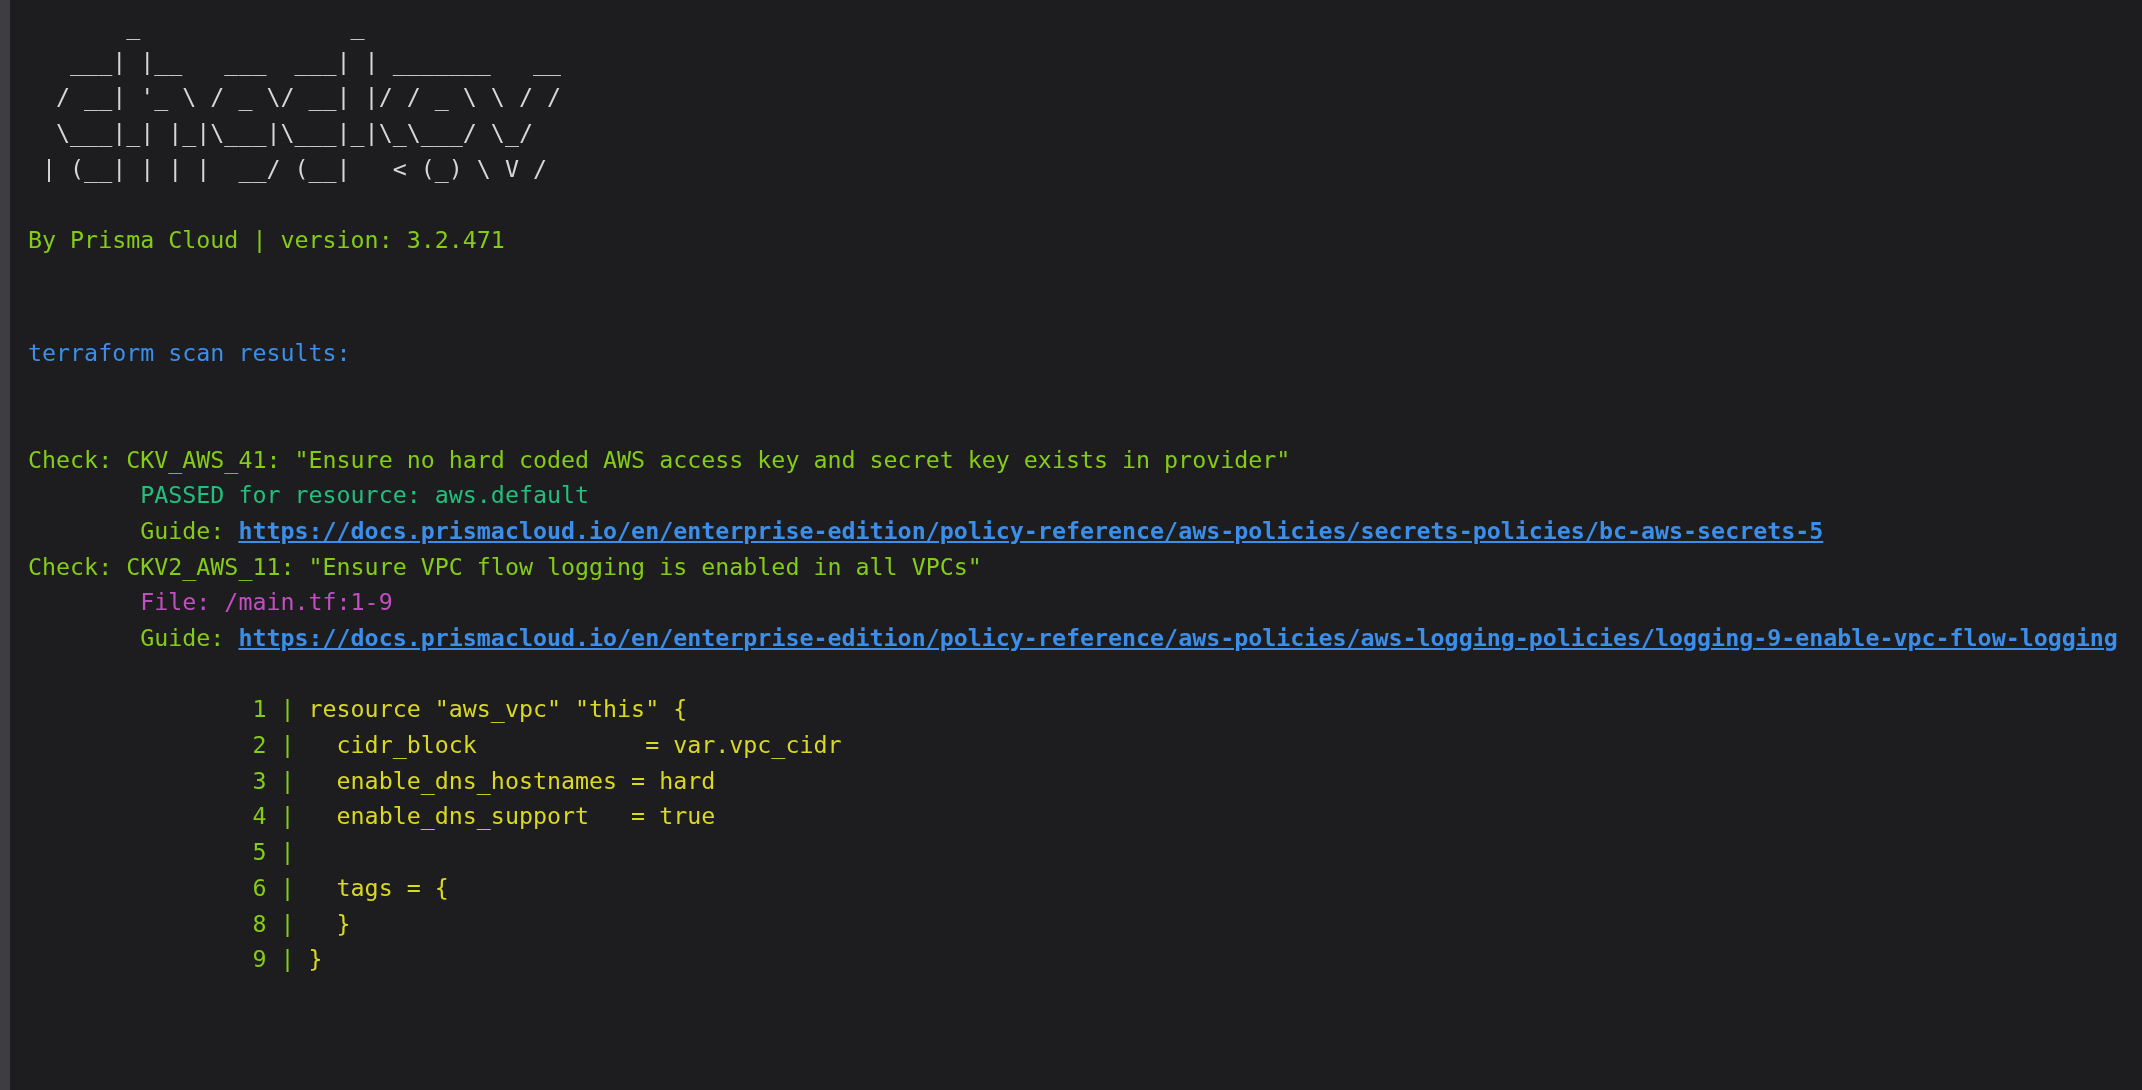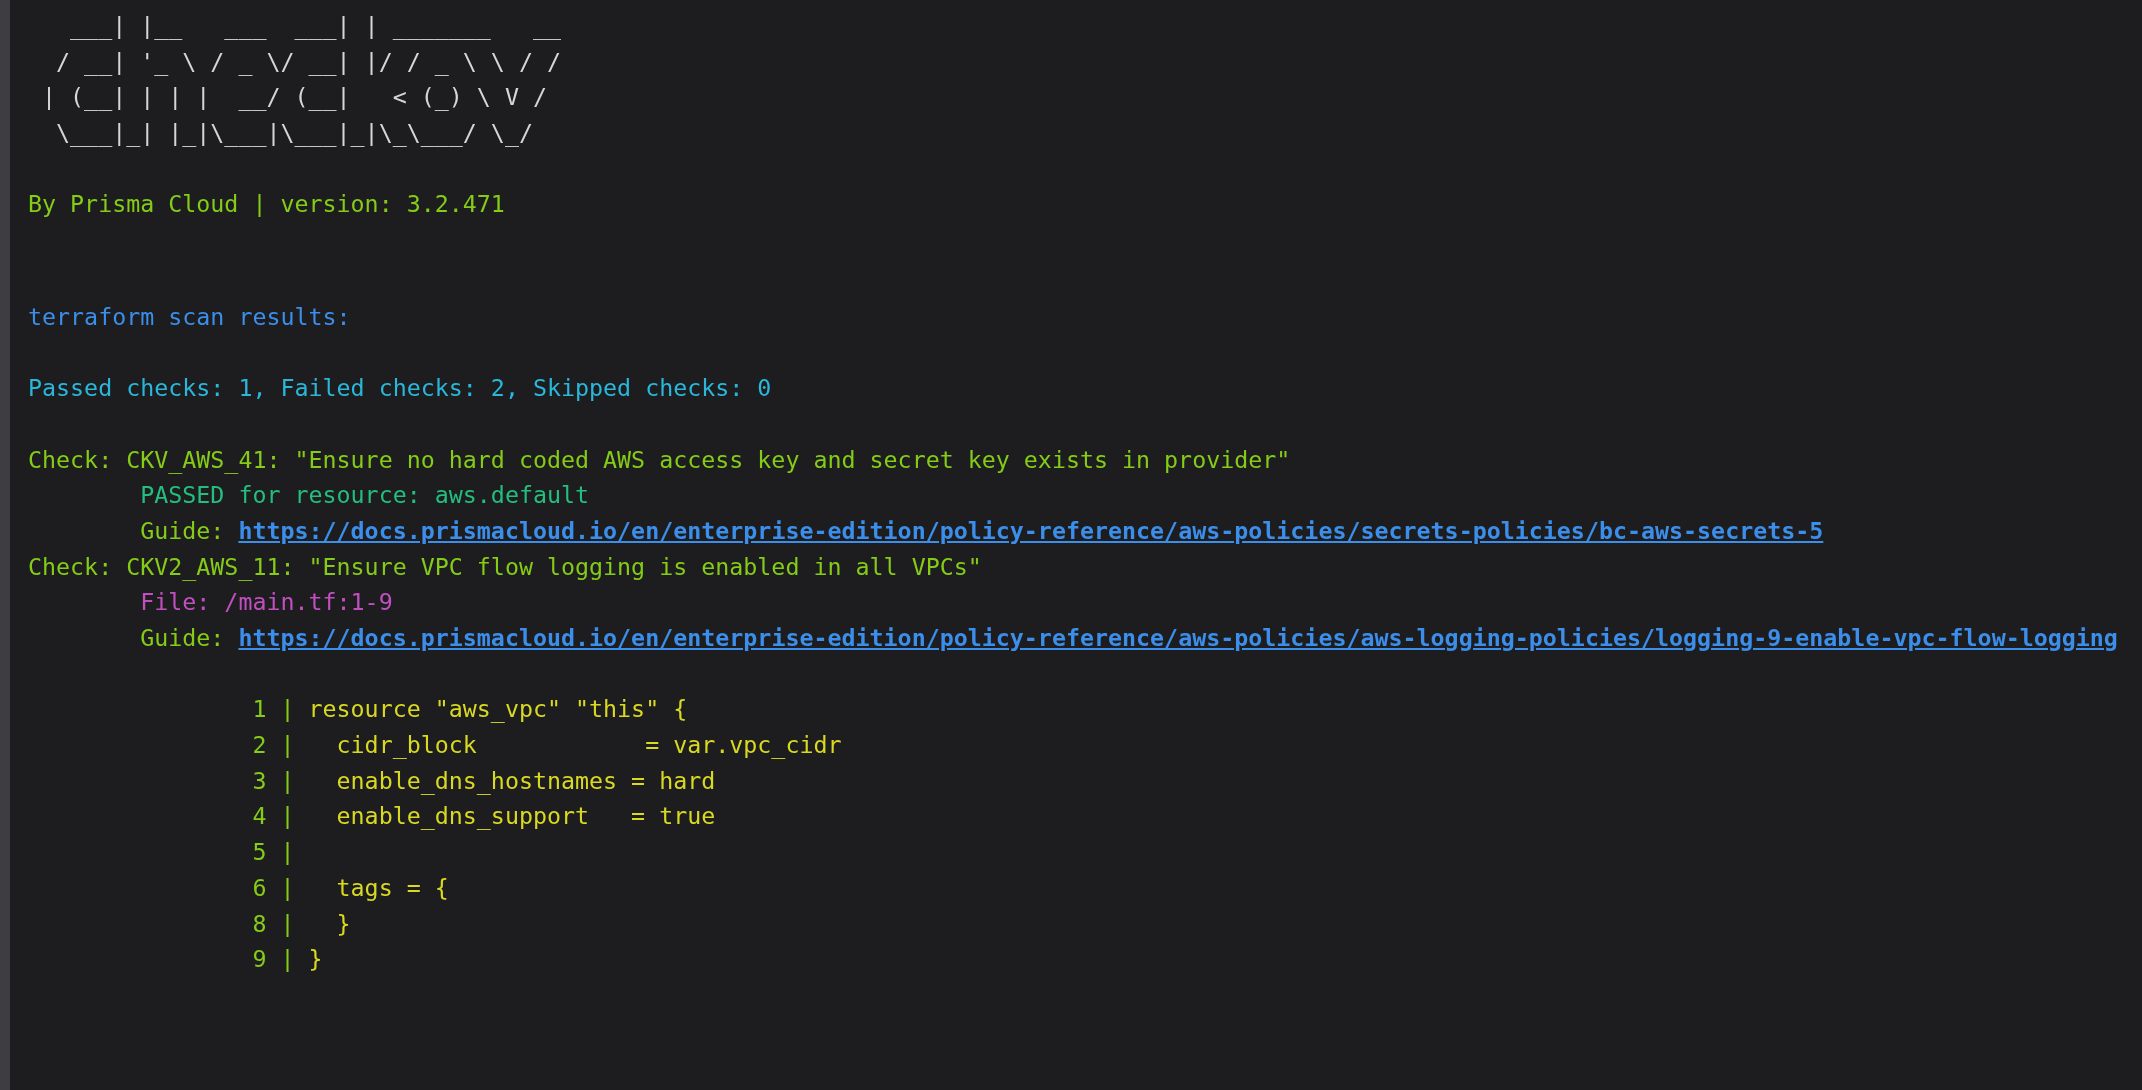--- a/index.html
+++ b/index.html
@@ -52,6 +52,7 @@
   <div class="scrollbar-strip"></div>
   <div class="content">
 
+    <div class="line banner">       _               _</div>
     <div class="line banner">   ___| |__   ___  ___| | _______   __</div>
     <div class="line banner">  / __| '_ \ / _ \/ __| |/ / _ \ \ / /</div>
     <div class="line banner"> | (__| | | |  __/ (__|   &lt; (_) \ V /</div>

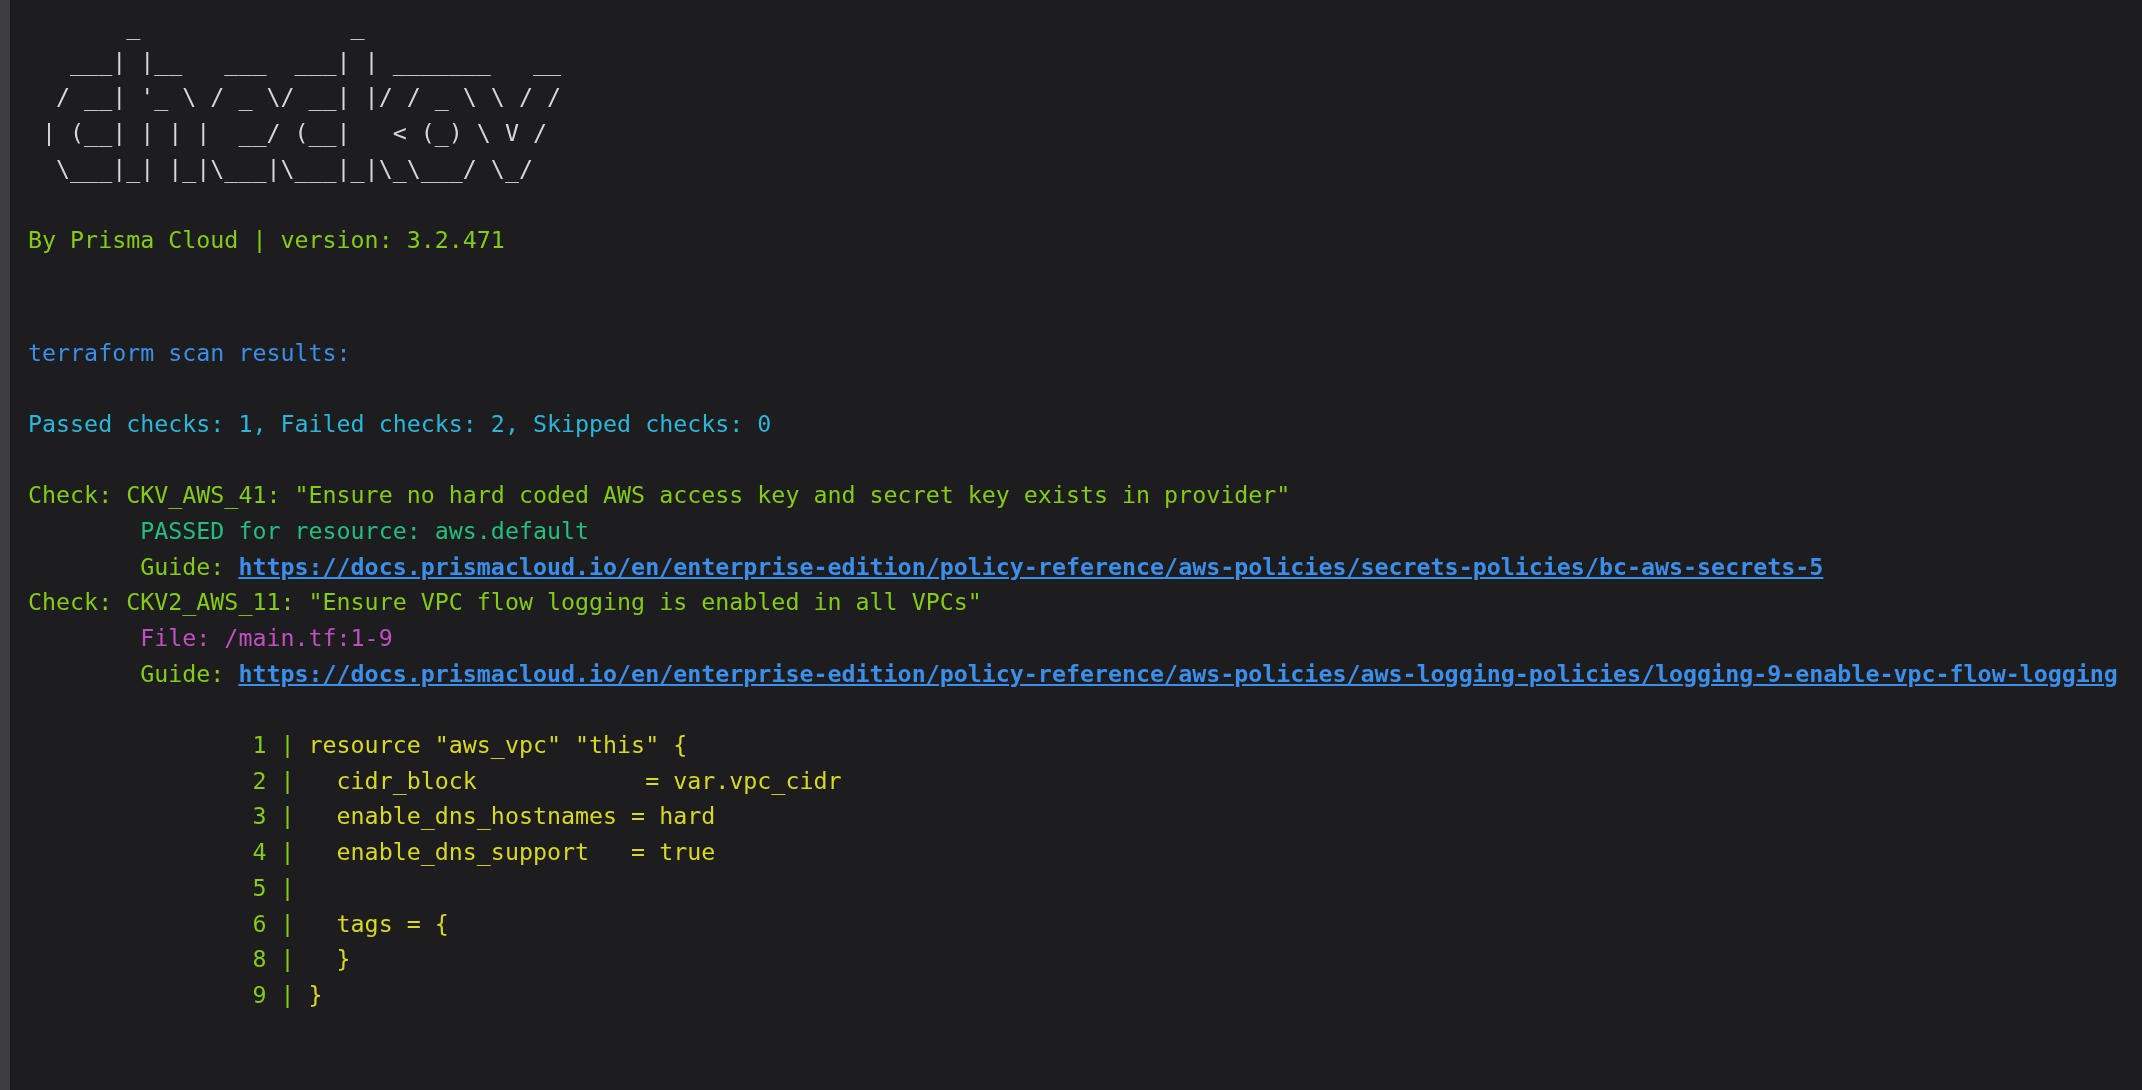--- a/index.html
+++ b/index.html
@@ -55,8 +55,8 @@
     <div class="line banner">       _               _</div>
     <div class="line banner">   ___| |__   ___  ___| | _______   __</div>
     <div class="line banner">  / __| '_ \ / _ \/ __| |/ / _ \ \ / /</div>
+    <div class="line banner">  \___|_| |_|\___|\___|_|\_\___/ \_/</div>
     <div class="line banner"> | (__| | | |  __/ (__|   &lt; (_) \ V /</div>
-    <div class="line banner">  \___|_| |_|\___|\___|_|\_\___/ \_/</div>
     <div class="line"></div>
 
     <div class="line fg">By Prisma Cloud | version: 3.2.471</div>

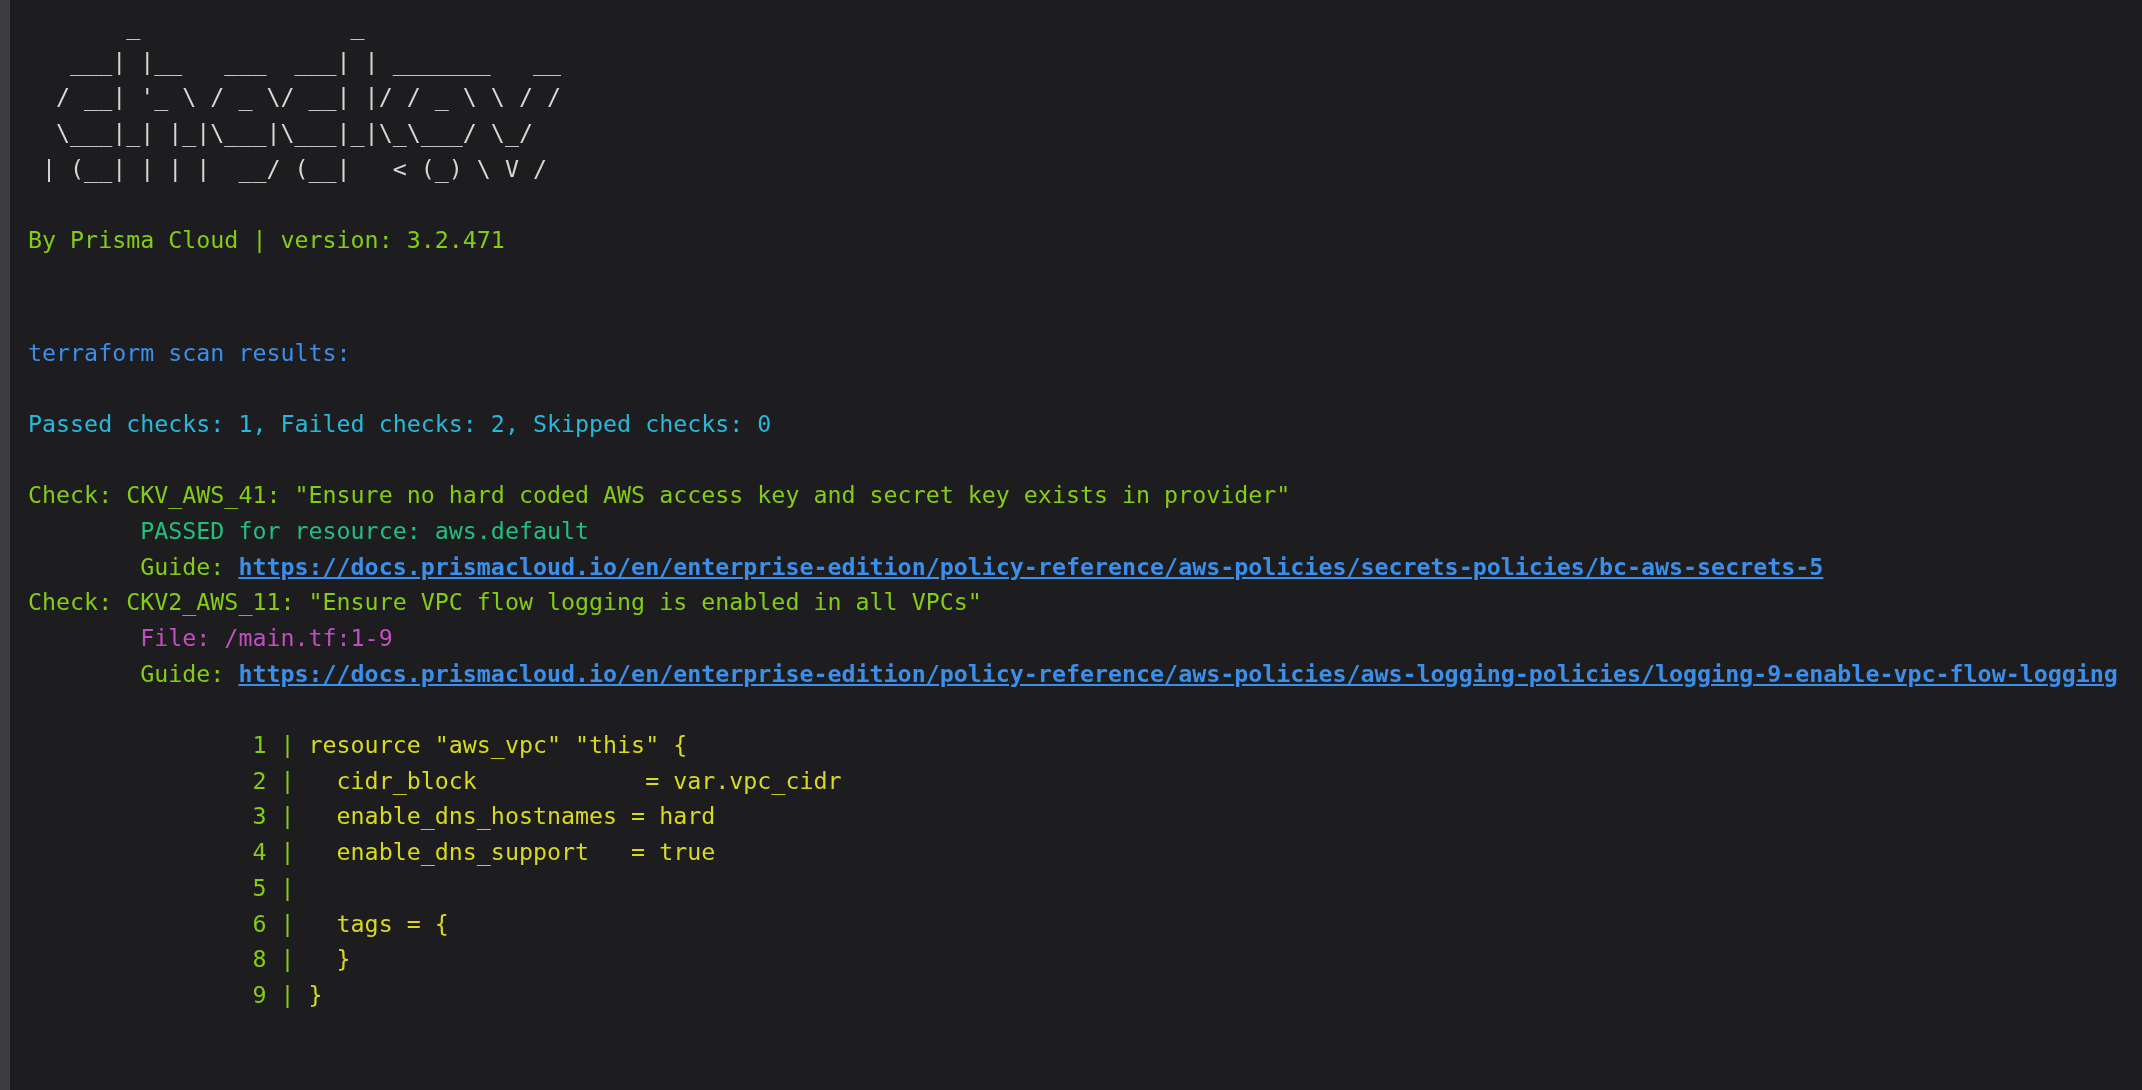--- a/index.html
+++ b/index.html
@@ -65,7 +65,6 @@
     <div class="line blue">terraform scan results:</div>
     <div class="line"></div>
 
-    <div class="line cyan">Passed checks: 1, Failed checks: 2, Skipped checks: 0</div>
     <div class="line"></div>
 
     <div class="line fg">Check: CKV_AWS_41: "Ensure no hard coded AWS access key and secret key exists in provider"</div>

